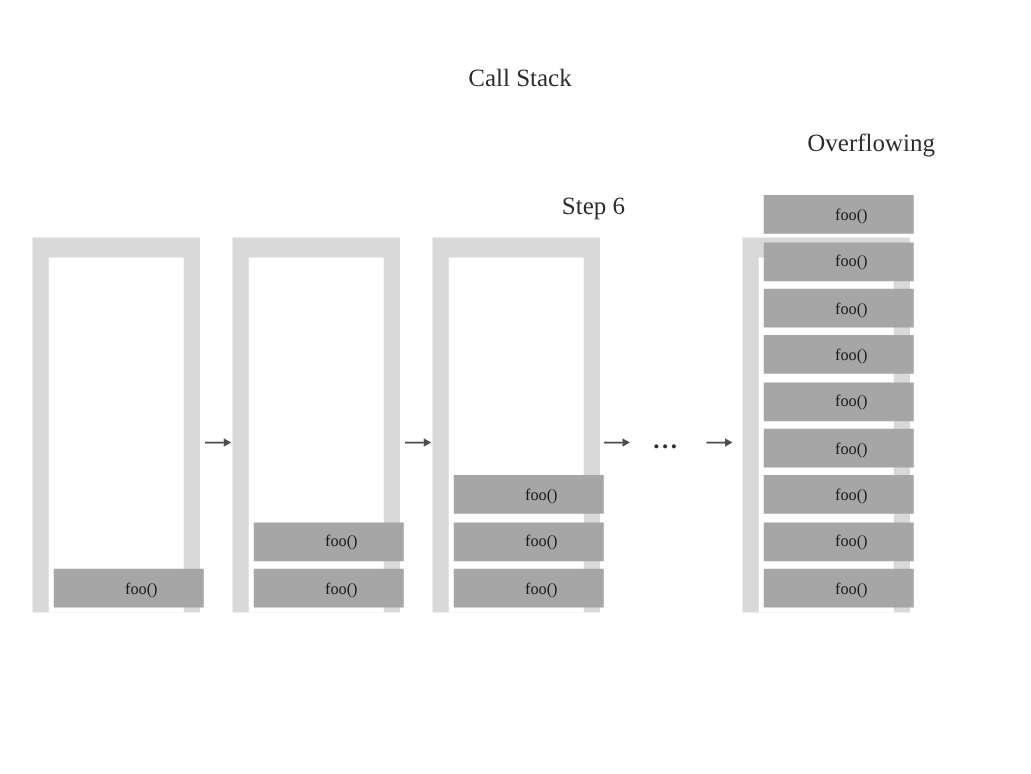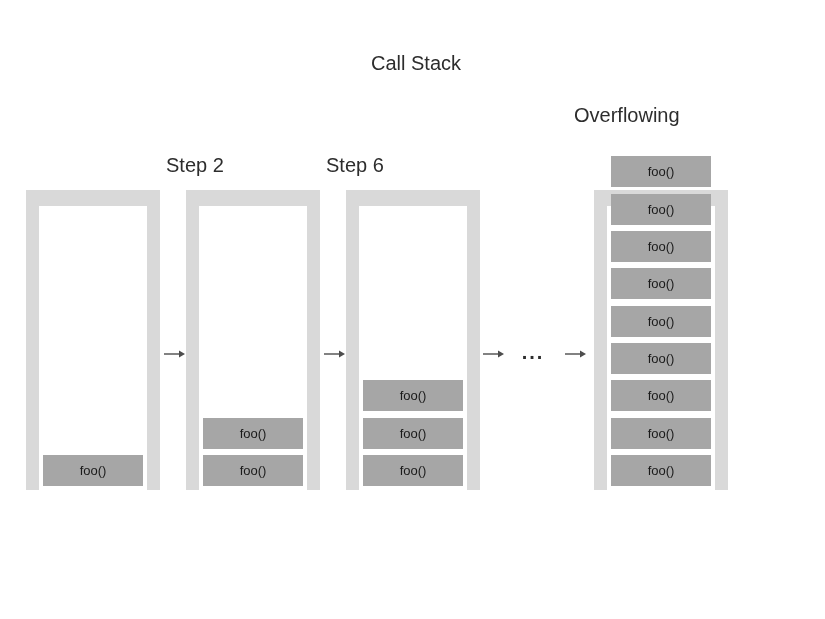--- a/index.html
+++ b/index.html
@@ -13,6 +13,7 @@
     height:490px;
     background:var(--bg,#ffffff);
     overflow:hidden;
+    font-family:Liberation Serif, serif;
   }
   .title{
     position:absolute;

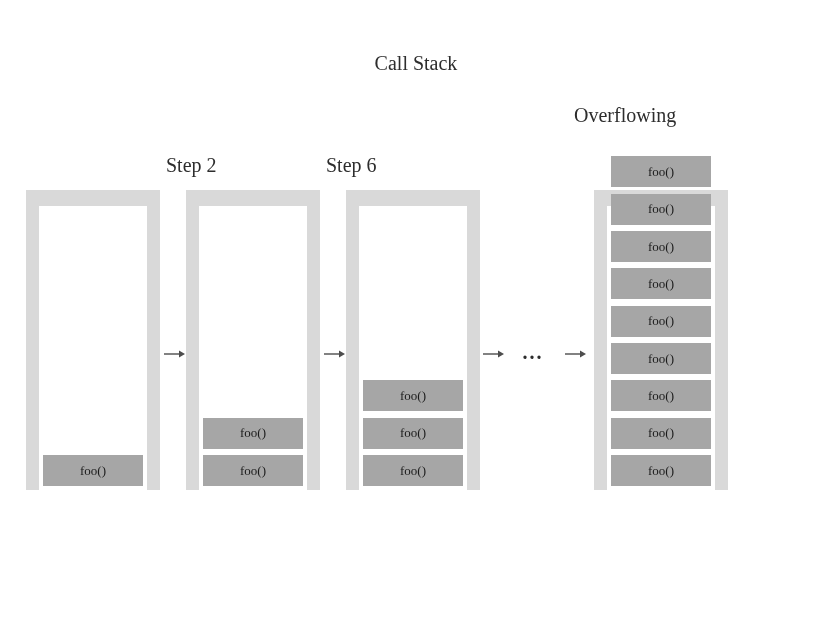--- a/index.html
+++ b/index.html
@@ -28,7 +28,7 @@
   .col-label{
     position:absolute;
     width:174px;
-    text-align:left;
+    text-align:right;
     font-size:20px;
     line-height:24px;
     color:var(--label,#2d2d2d);

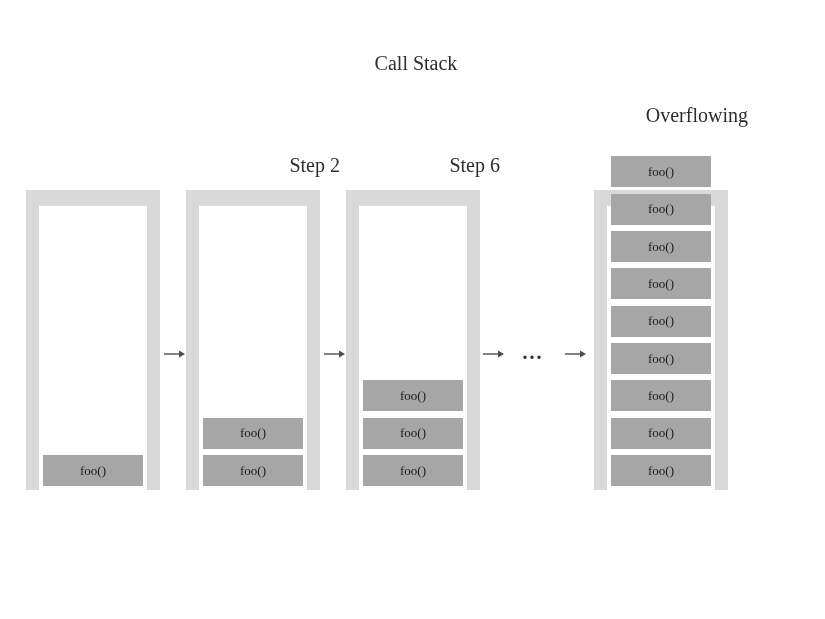--- a/index.html
+++ b/index.html
@@ -92,7 +92,6 @@
 
   <div class="title">Call Stack</div>
 
-  <div class="col-label" style="left:166px;top:153px">Step 2</div>
   <div class="col-label" style="left:326px;top:153px">Step 6</div>
   <div class="col-label" style="left:574px;top:103px">Overflowing</div>
 

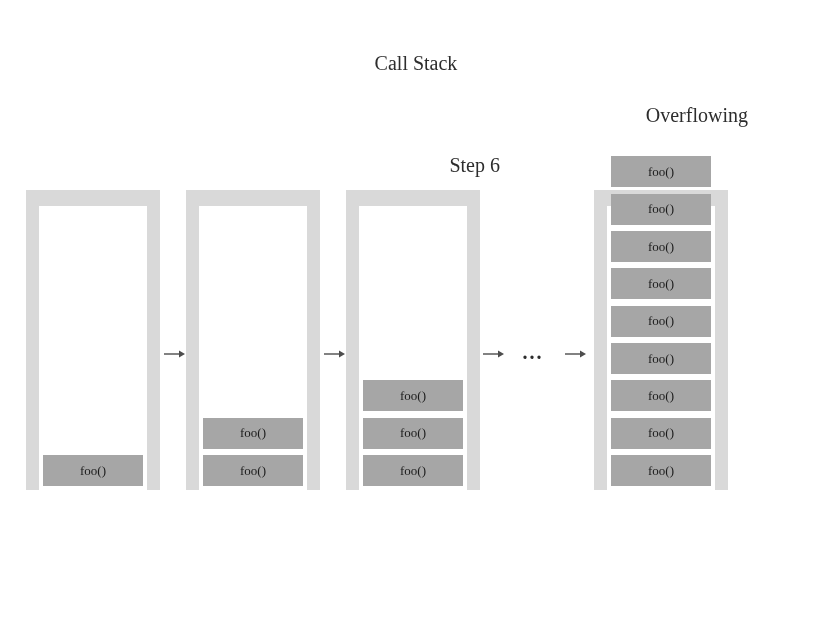--- a/index.html
+++ b/index.html
@@ -64,6 +64,7 @@
     justify-content:center;
     font-size:13px;
     color:var(--frameText,#1a1a1a);
+    padding-left:20px;
   }
   .arrow{
     position:absolute;

